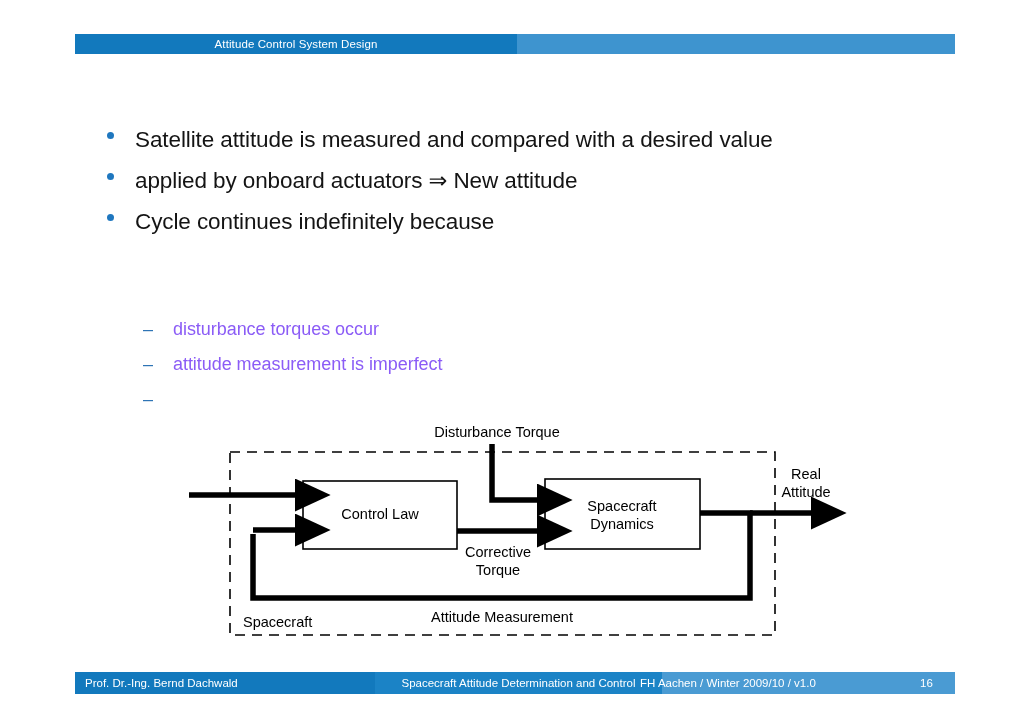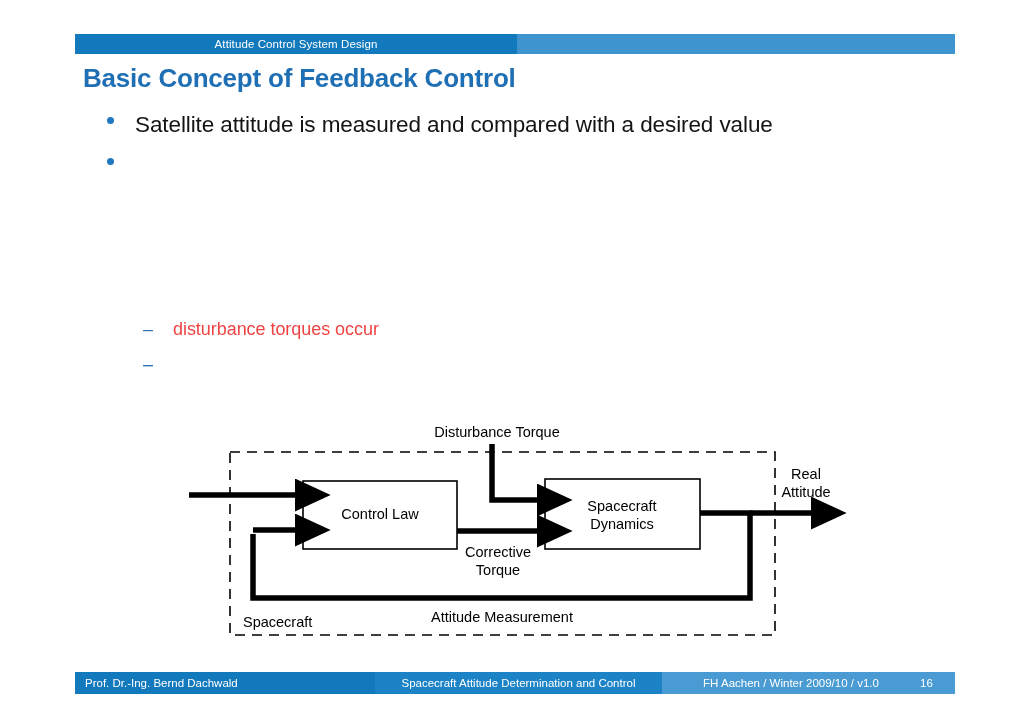--- a/index.html
+++ b/index.html
@@ -212,7 +212,6 @@
     <div id="header-title-text">Attitude Control System Design</div>
   </div>
 
-  <div id="slide-title" style="color: rgb(31, 111, 181);">Basic Concept of Feedback Control</div>
 
   <div id="bullet-list">
 

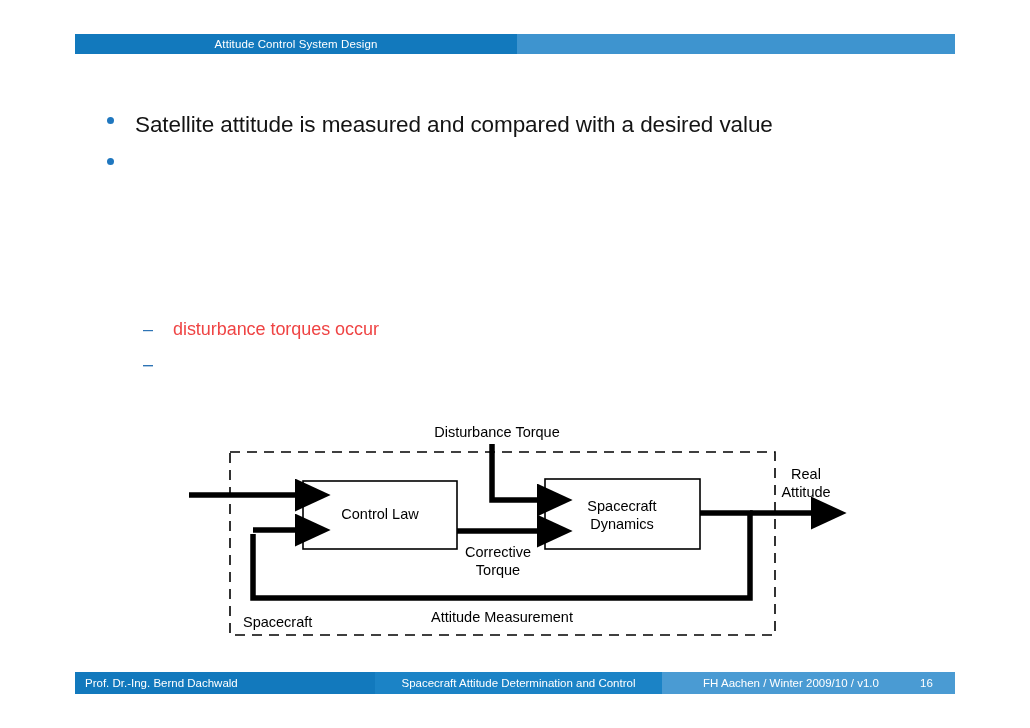--- a/index.html
+++ b/index.html
@@ -73,7 +73,7 @@
   #bullet-list {
     position: absolute;
     left: 100px;
-    top: 106px;
+    top: 121px;
     width: 860px;
   }
   .bullet-row {

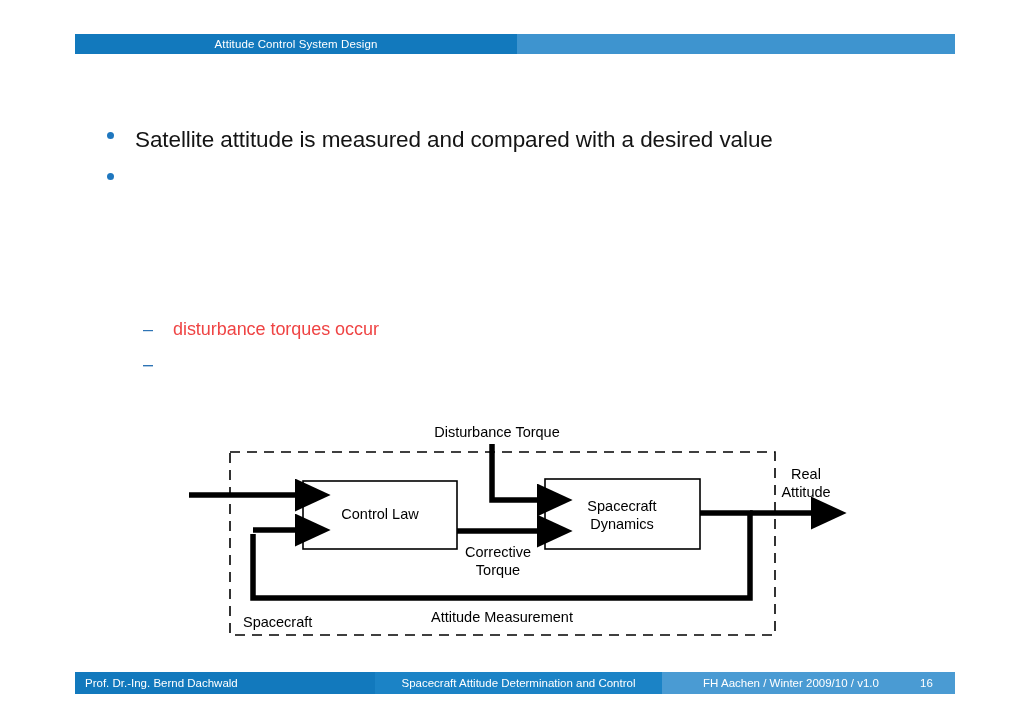--- a/index.html
+++ b/index.html
@@ -222,6 +222,7 @@
 
     <div class="bullet-row">
       <span class="bullet-dot"></span>
+      <div class="bullet-text">applied by onboard actuators ⇒ New attitude</div>
     </div>
 
 

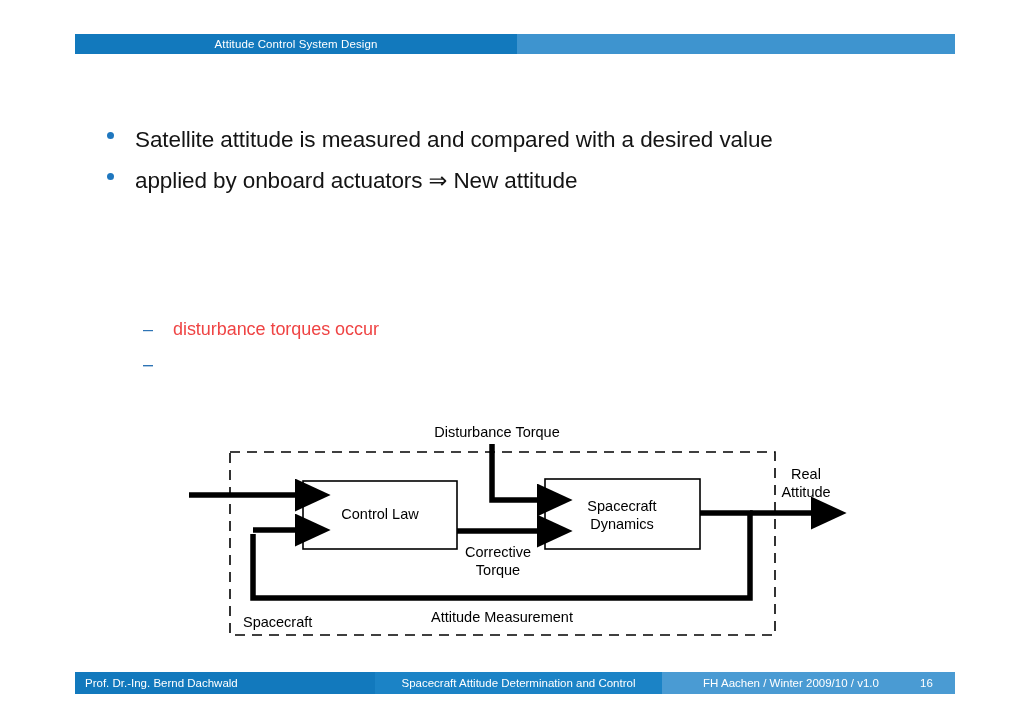--- a/index.html
+++ b/index.html
@@ -225,6 +225,10 @@
       <div class="bullet-text">applied by onboard actuators ⇒ New attitude</div>
     </div>
 
+    <div class="bullet-row">
+      <span class="bullet-dot"></span>
+      <div class="bullet-text">Cycle continues indefinitely because</div>
+    </div>
 
   </div>
 

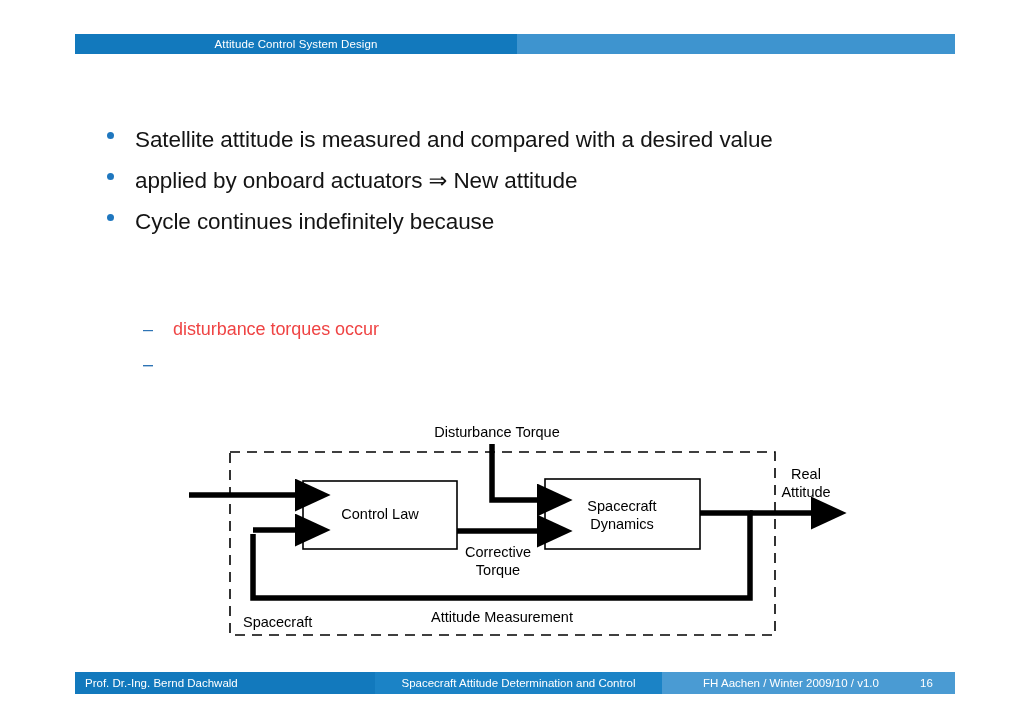--- a/index.html
+++ b/index.html
@@ -118,7 +118,7 @@
   }
   .sub-text {
     font-size: 18px;
-    color: #ef4444;
+    color: #8b5cf6;
     line-height: 35px;
     letter-spacing: -0.05px;
   }

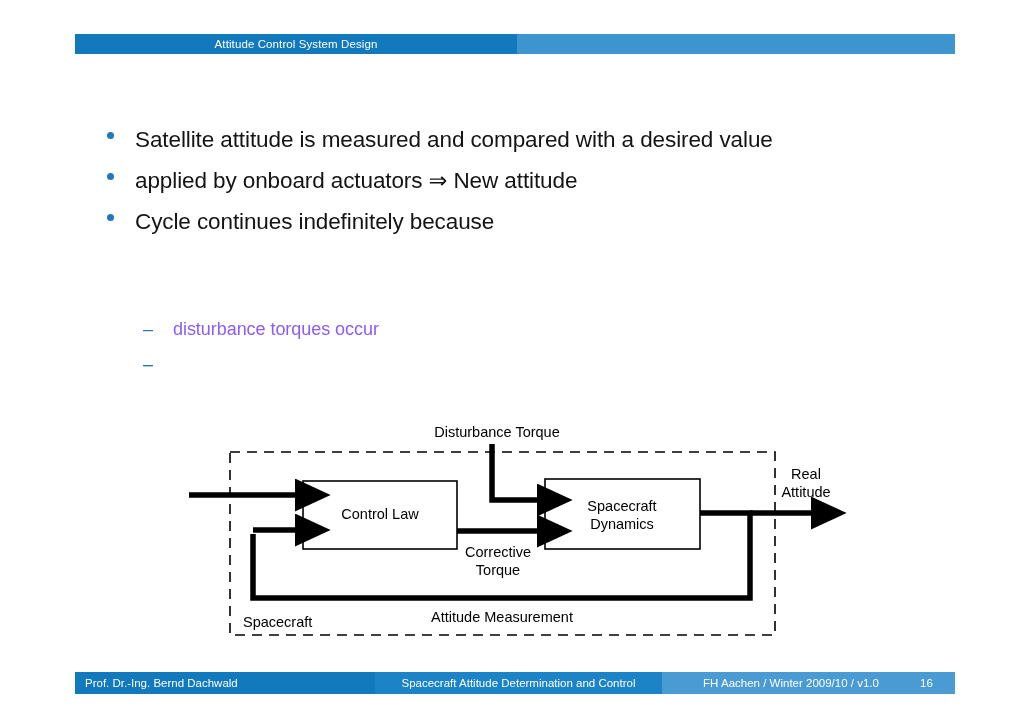--- a/index.html
+++ b/index.html
@@ -239,6 +239,7 @@
     </div>
     <div class="sub-row">
       <span class="sub-dash">–</span>
+      <span class="sub-text">attitude measurement is imperfect</span>
     </div>
     <div class="sub-row">
       <span class="sub-dash">–</span>

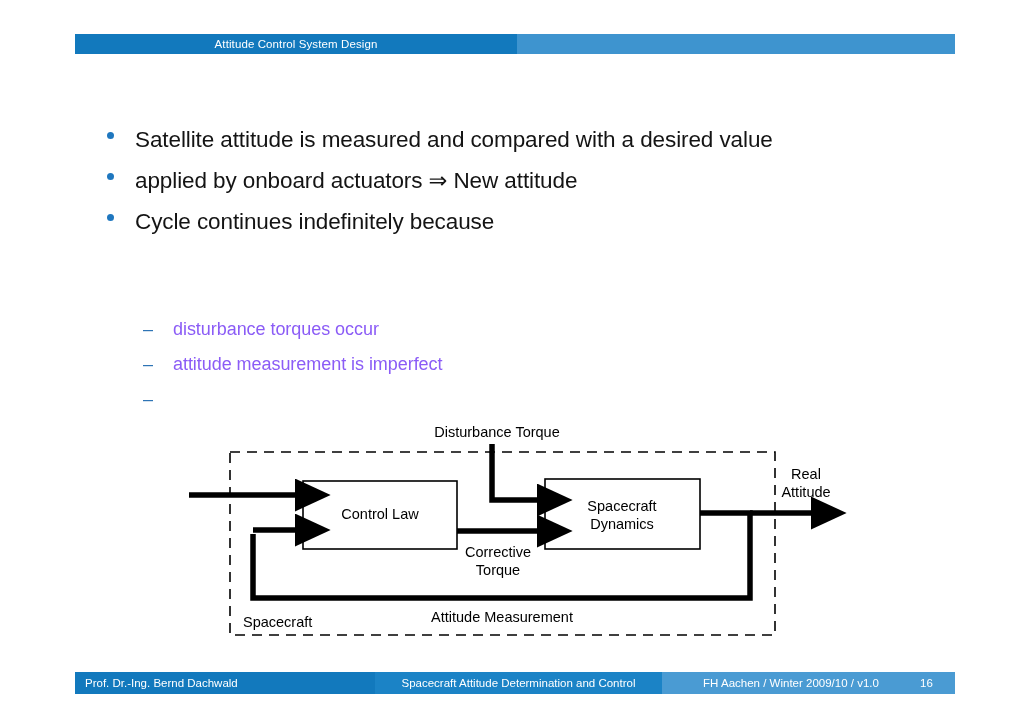--- a/index.html
+++ b/index.html
@@ -192,9 +192,9 @@
     text-align: center;
   }
   #footer-org {
-    left: 587px;
+    left: 565px;
     width: 258px;
-    text-align: center;
+    text-align: left;
   }
   #footer-page {
     left: 845px;

